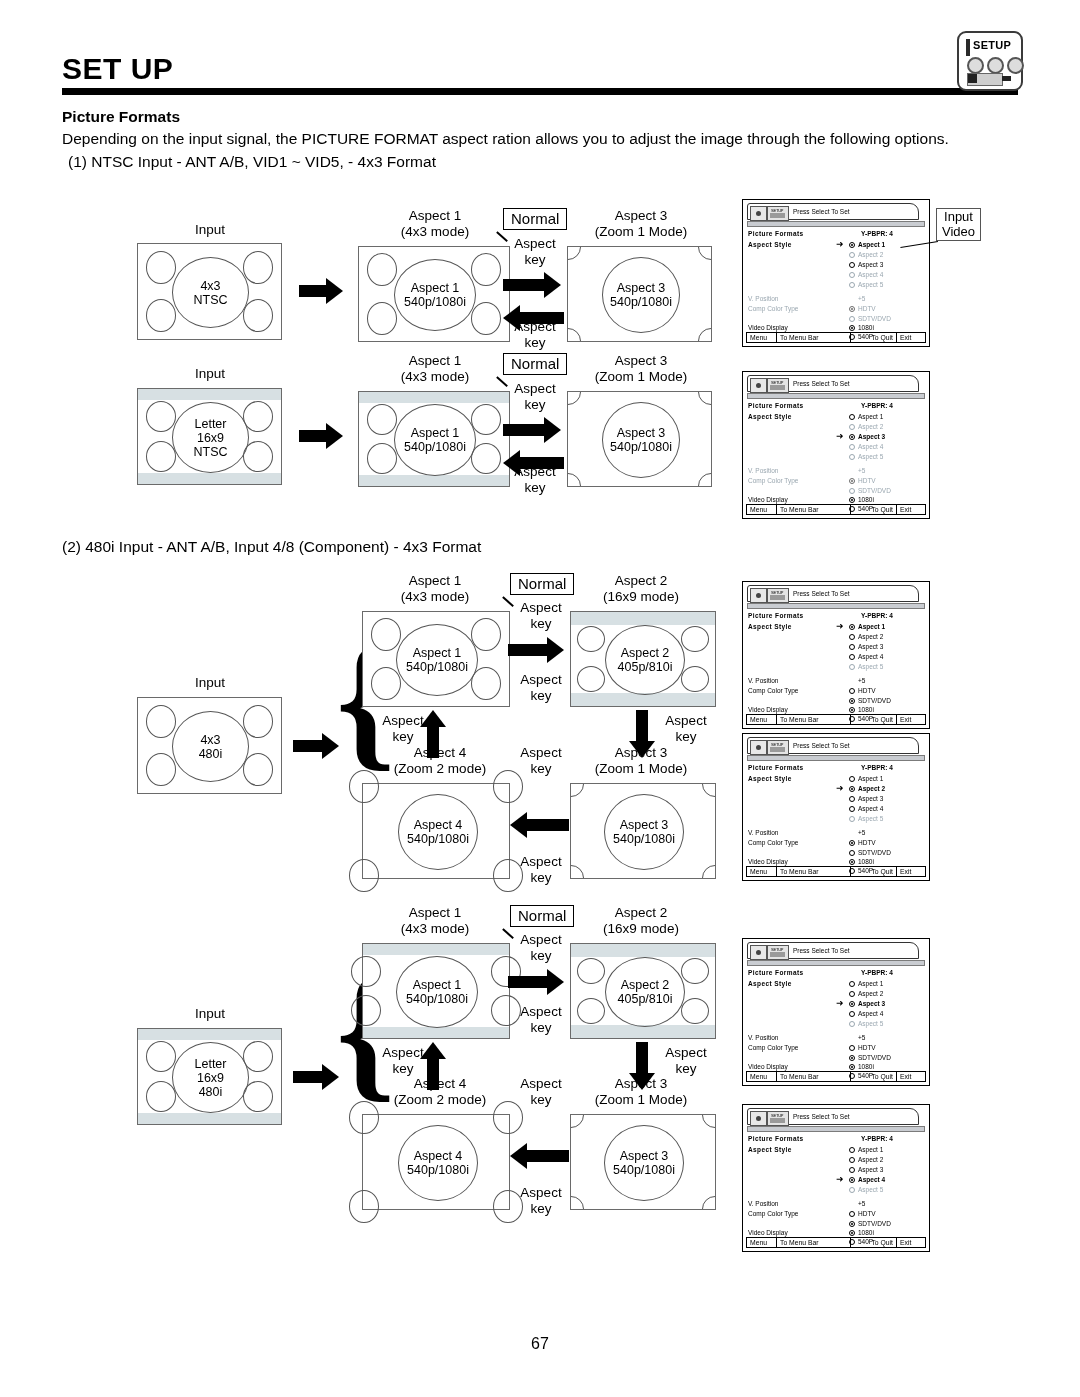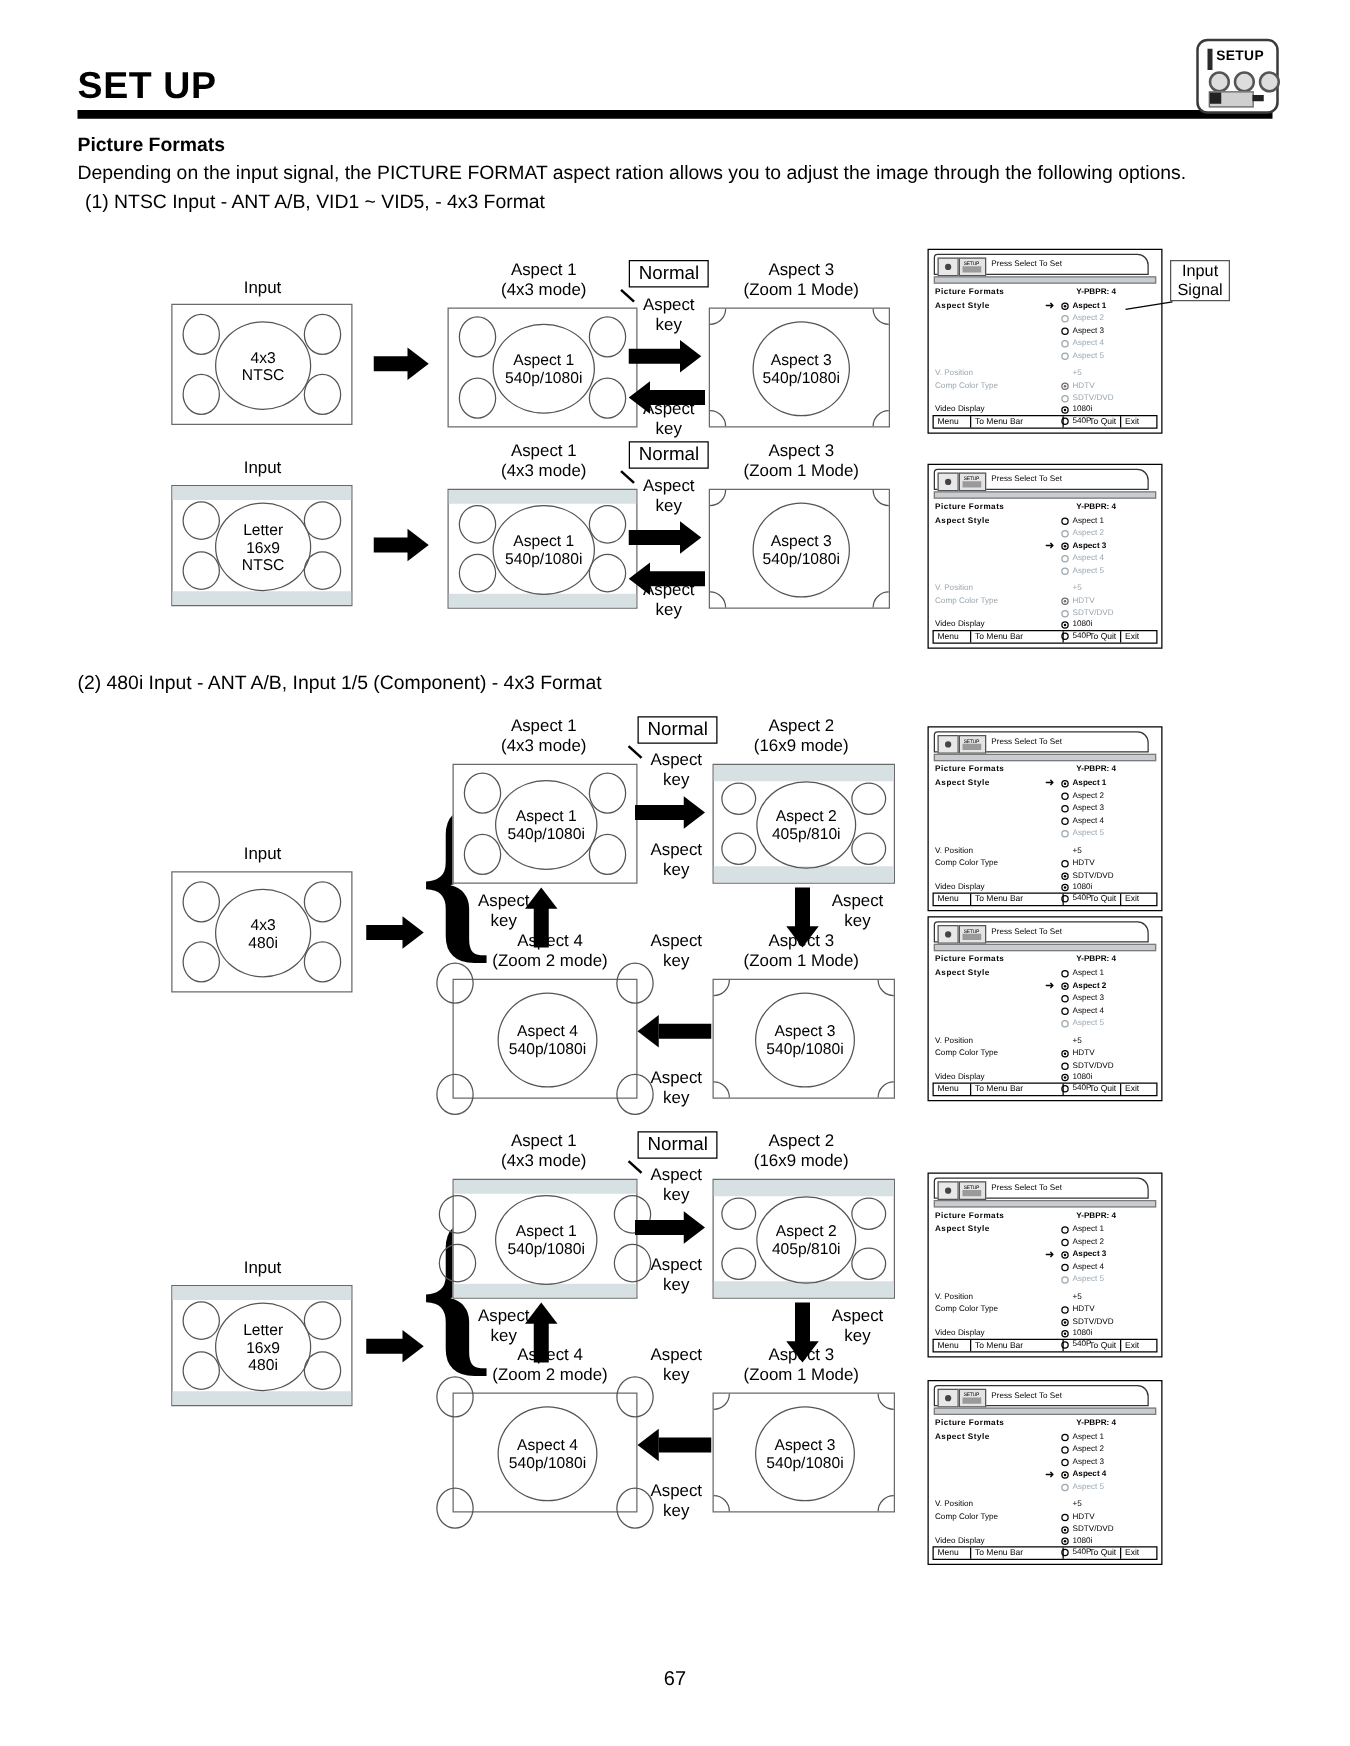--- a/index.html
+++ b/index.html
@@ -794,7 +794,7 @@
 
 <div id="signal-callout" style="left:936px;top:208px;">
   <div>Input</div>
-  <div>Signal</div>
+  <div>Video</div>
 </div>
 <div class="leader" style="left:900px;top:241px;width:38px;height:1.3px;transform:rotate(-9deg);transform-origin:right center;"></div>
 

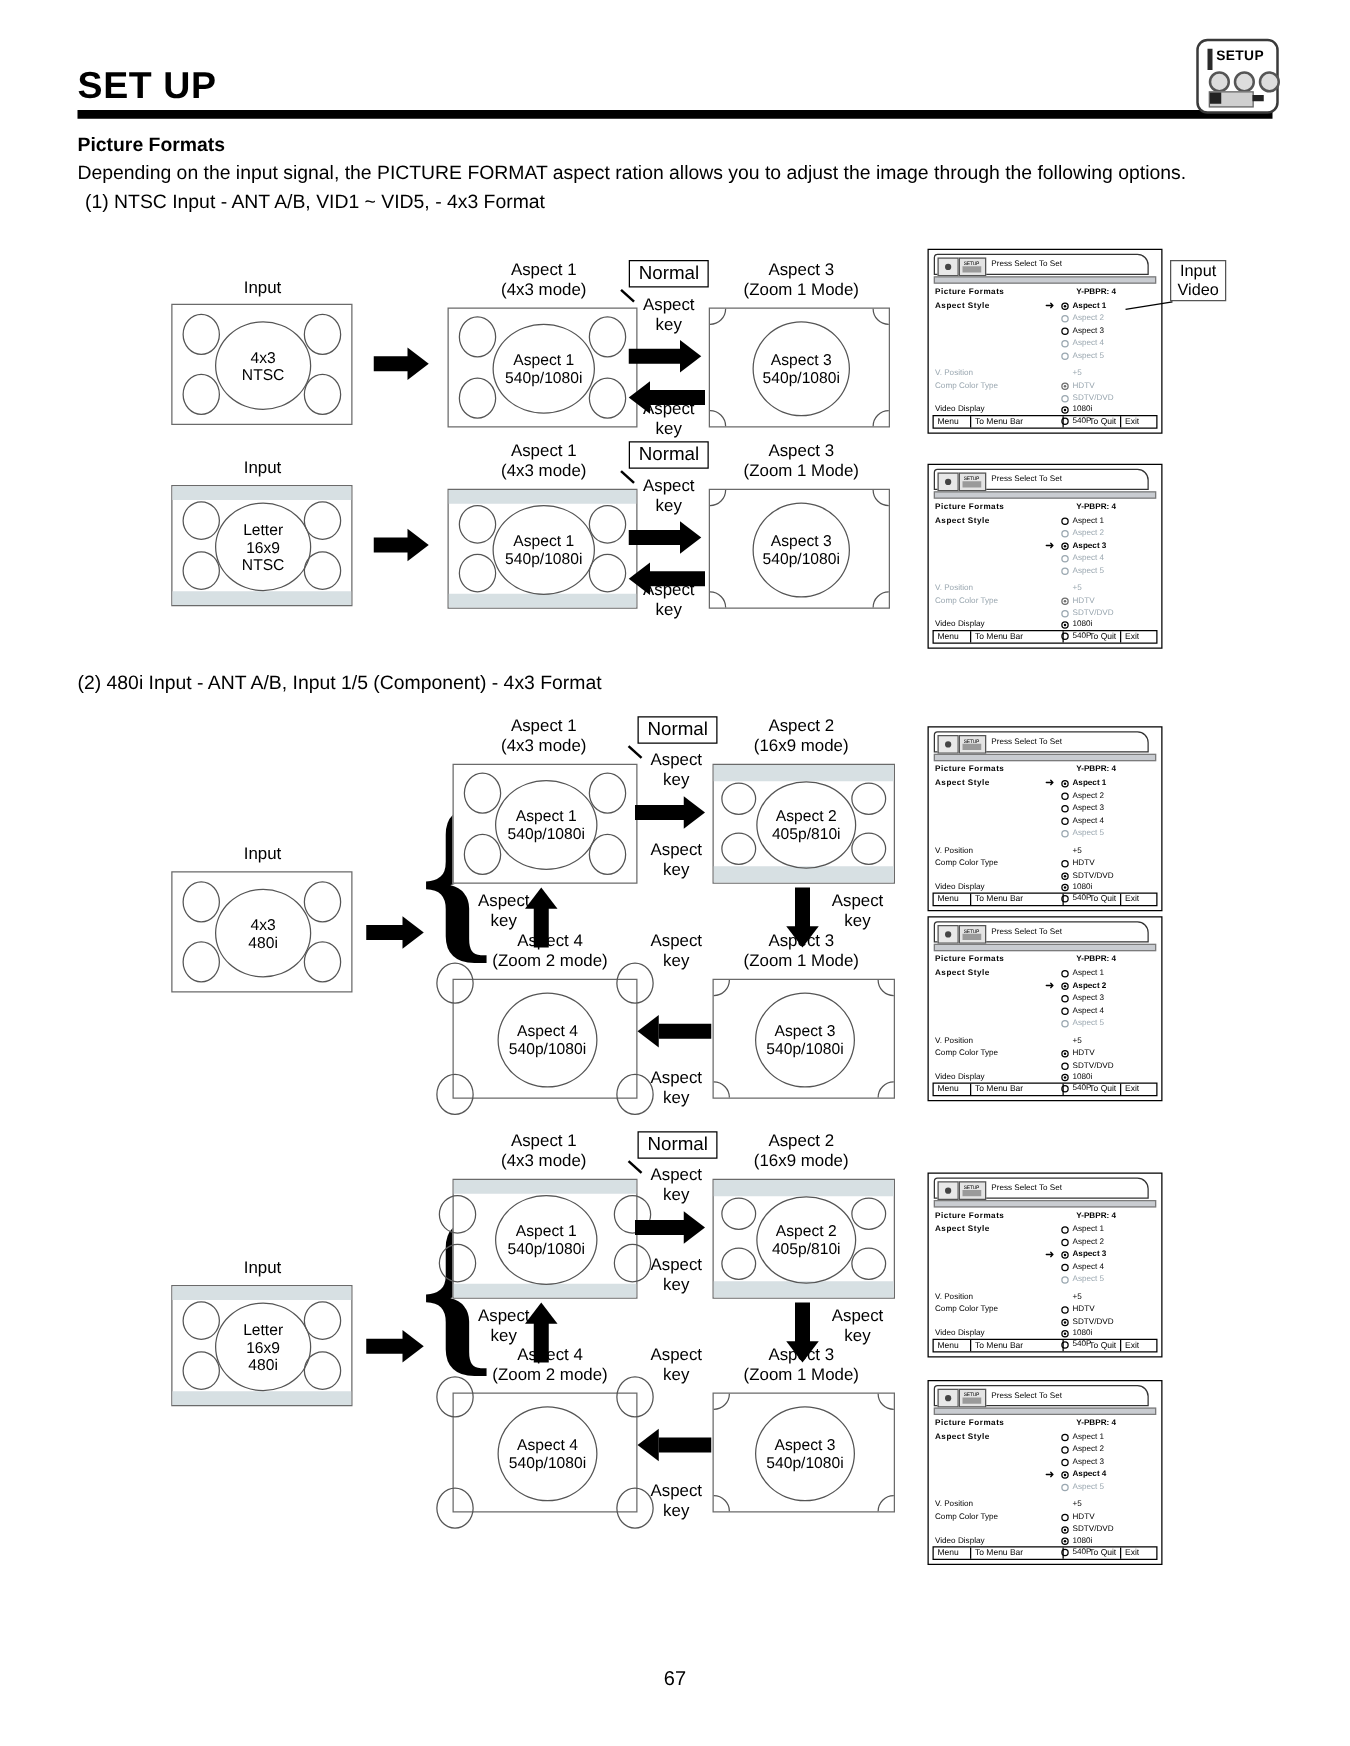--- a/index.html
+++ b/index.html
@@ -103,7 +103,7 @@
 <div class="sec-head" style="left:62px;top:108px;">Picture Formats</div>
 <div class="para" style="left:62px;top:130px;width:960px;">Depending on the input signal, the PICTURE FORMAT aspect ration allows you to adjust the image through the following options.</div>
 <div class="numhead" style="left:68px;top:153px;">(1)  NTSC Input - ANT A/B, VID1 ~ VID5, - 4x3 Format</div>
-<div class="numhead" style="left:62px;top:538px;">(2)  480i Input - ANT A/B, Input 1/5 (Component) - 4x3 Format</div>
+<div class="numhead" style="left:62px;top:538px;">(2)  480i Input - ANT A/B, Input 4/8 (Component) - 4x3 Format</div>
 
 <div class="cap" style="left:160px;top:222px;width:100px;">Input</div>
 <div class="tv" id="tv-r1-input" style="left:137px;top:243px;width:145px;height:97px;">

